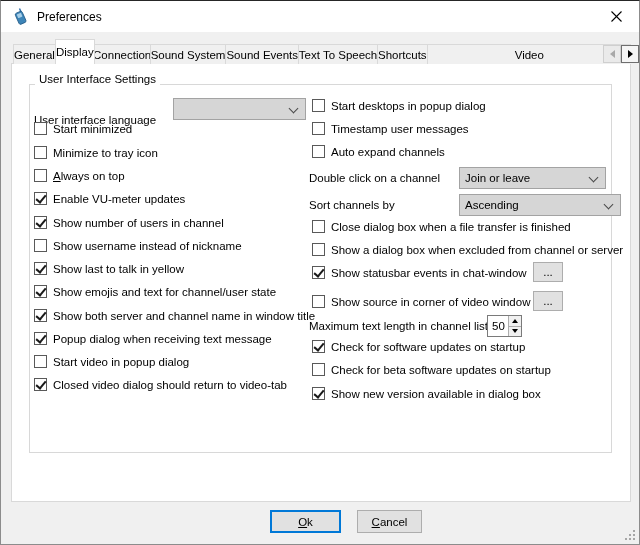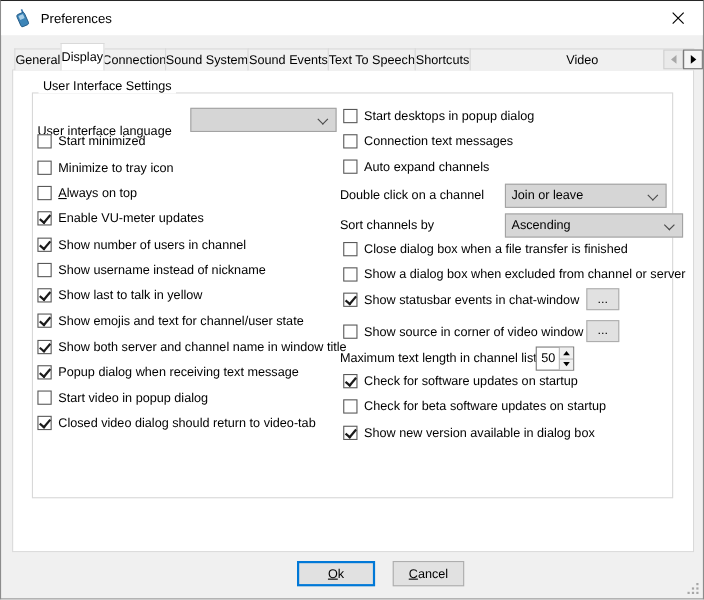--- a/index.html
+++ b/index.html
@@ -173,7 +173,7 @@
   </div>
   <div class="row" style="left:311px;top:120px">
     <span class="cb"></span>
-    <span>Connection text messages</span>
+    <span>Timestamp user messages</span>
   </div>
   <div class="row" style="left:311px;top:143px">
     <span class="cb"></span>

